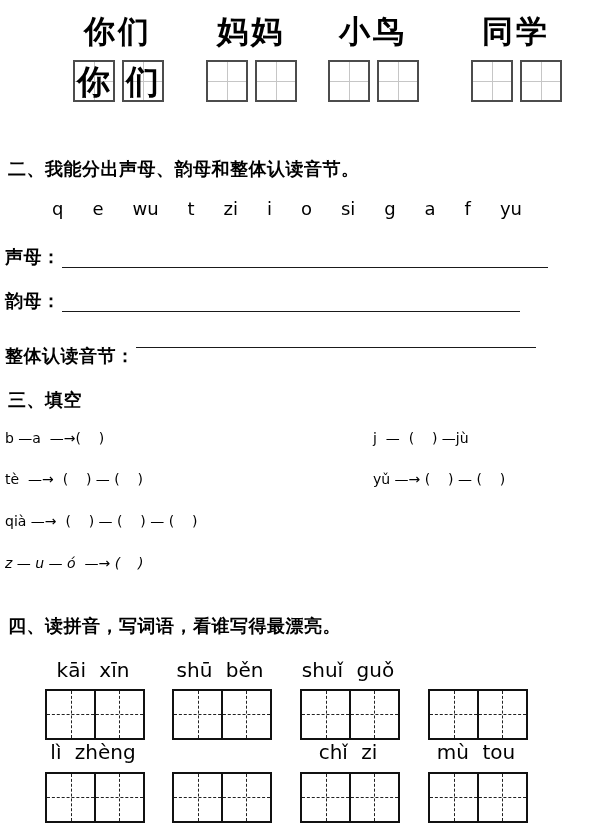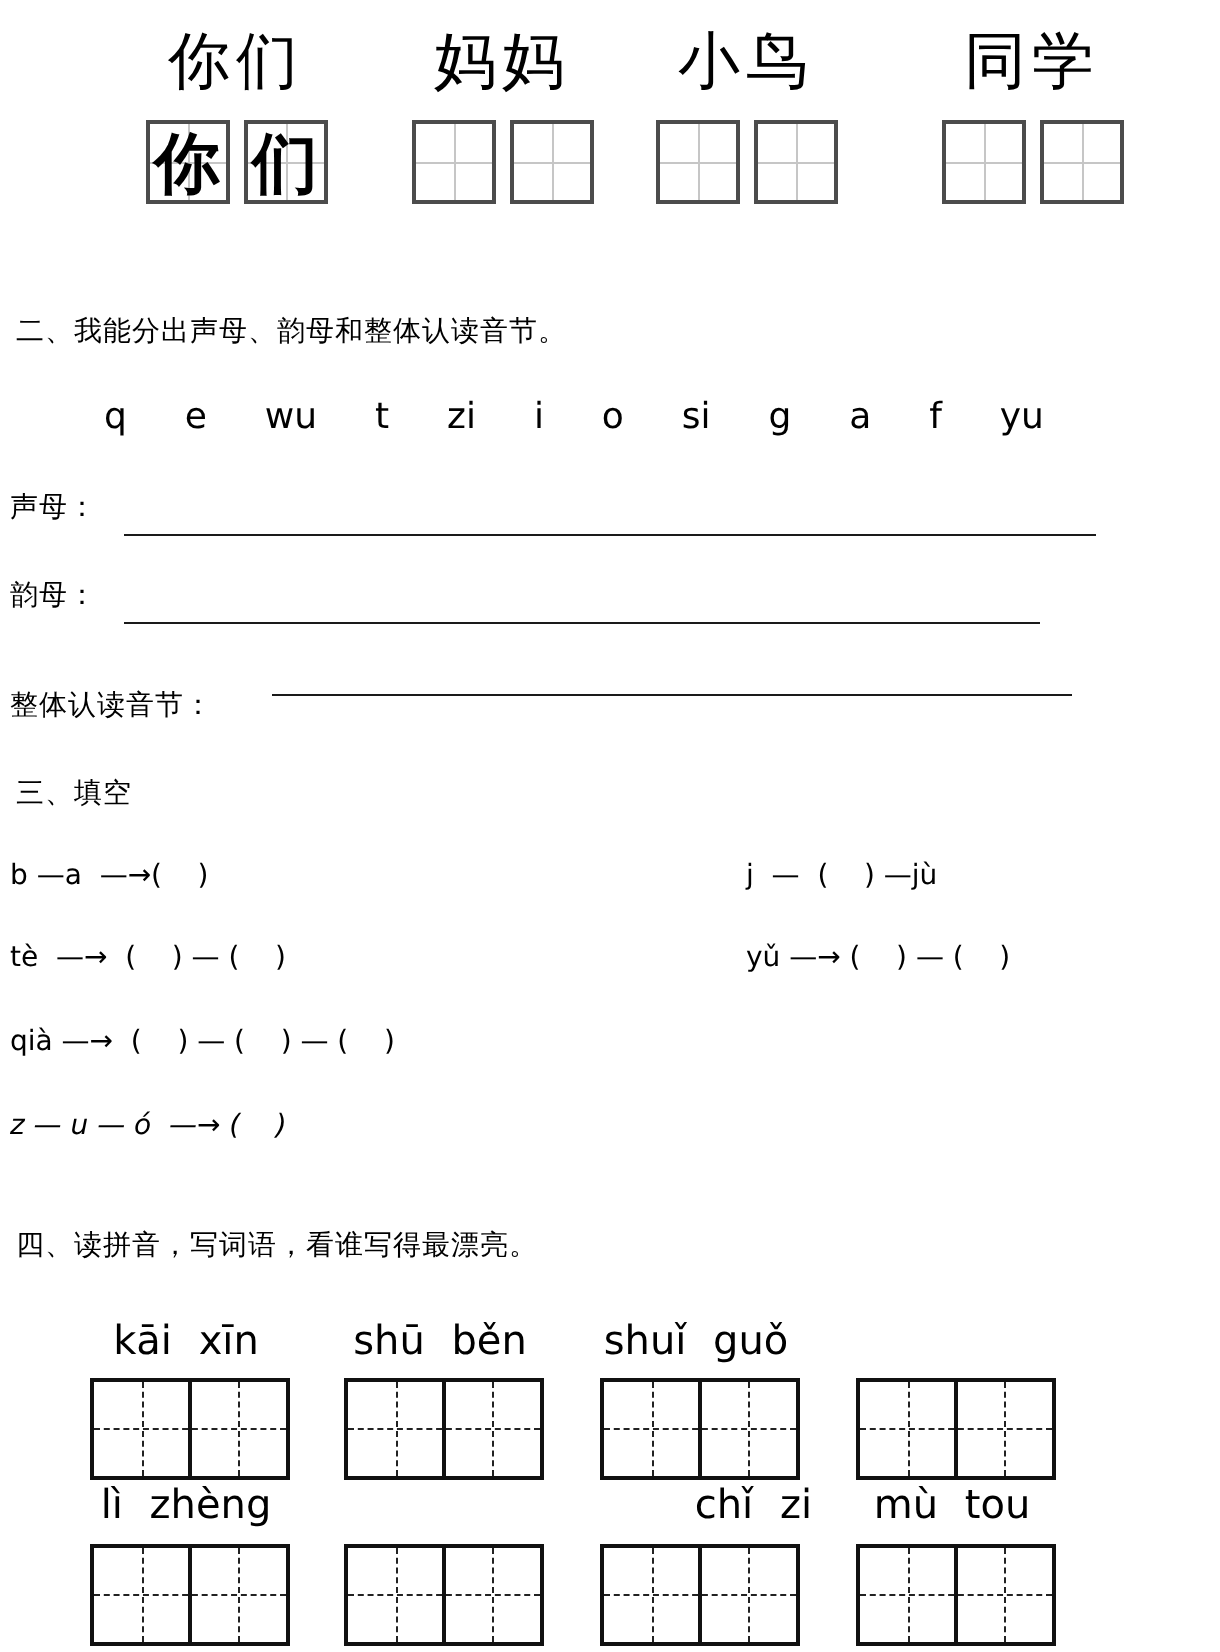--- a/index.html
+++ b/index.html
@@ -9,7 +9,7 @@
 
   
   .wcol{position:absolute;top:4px;width:96px;text-align:center;}
-  .wlabel{font-family:"DejaVu Serif",serif;font-weight:400;font-size:31px;
+  .wlabel{font-family:"DejaVu Serif",serif;font-weight:700;font-size:31px;
           height:54px;line-height:54px;letter-spacing:3px;white-space:nowrap;}
   .pair{display:flex;gap:7px;justify-content:center;margin-top:2px;}
   .tbox{position:relative;width:42px;height:42px;border:2px solid #4c4c4c;background:#fff;box-sizing:border-box;}

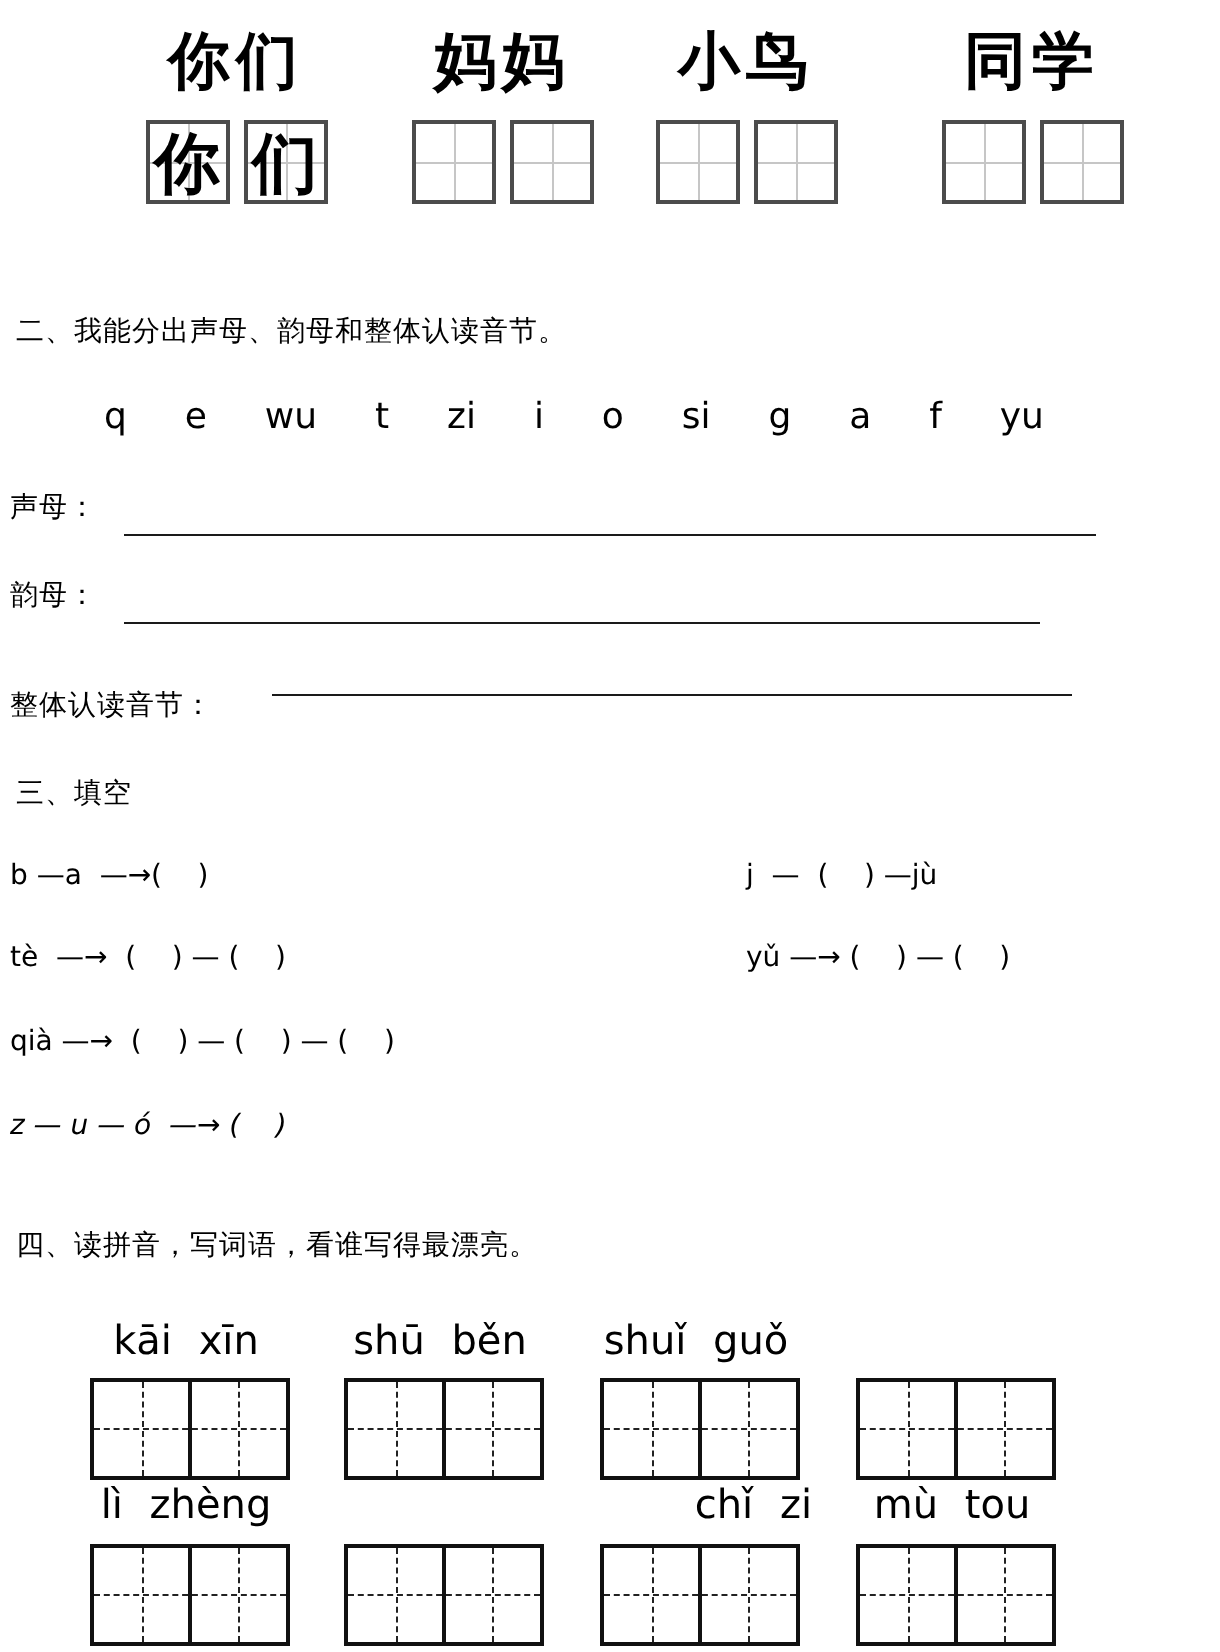--- a/index.html
+++ b/index.html
@@ -19,7 +19,7 @@
               font-family:"DejaVu Serif",serif;font-weight:700;font-size:33px;line-height:1;}
 
   
-  .h{font-size:14px;font-weight:400;letter-spacing:0.5px;white-space:nowrap;}
+  .h{font-size:18px;font-weight:700;letter-spacing:0.5px;white-space:nowrap;}
 
   
   .py{font-family:"DejaVu Sans",sans-serif;}

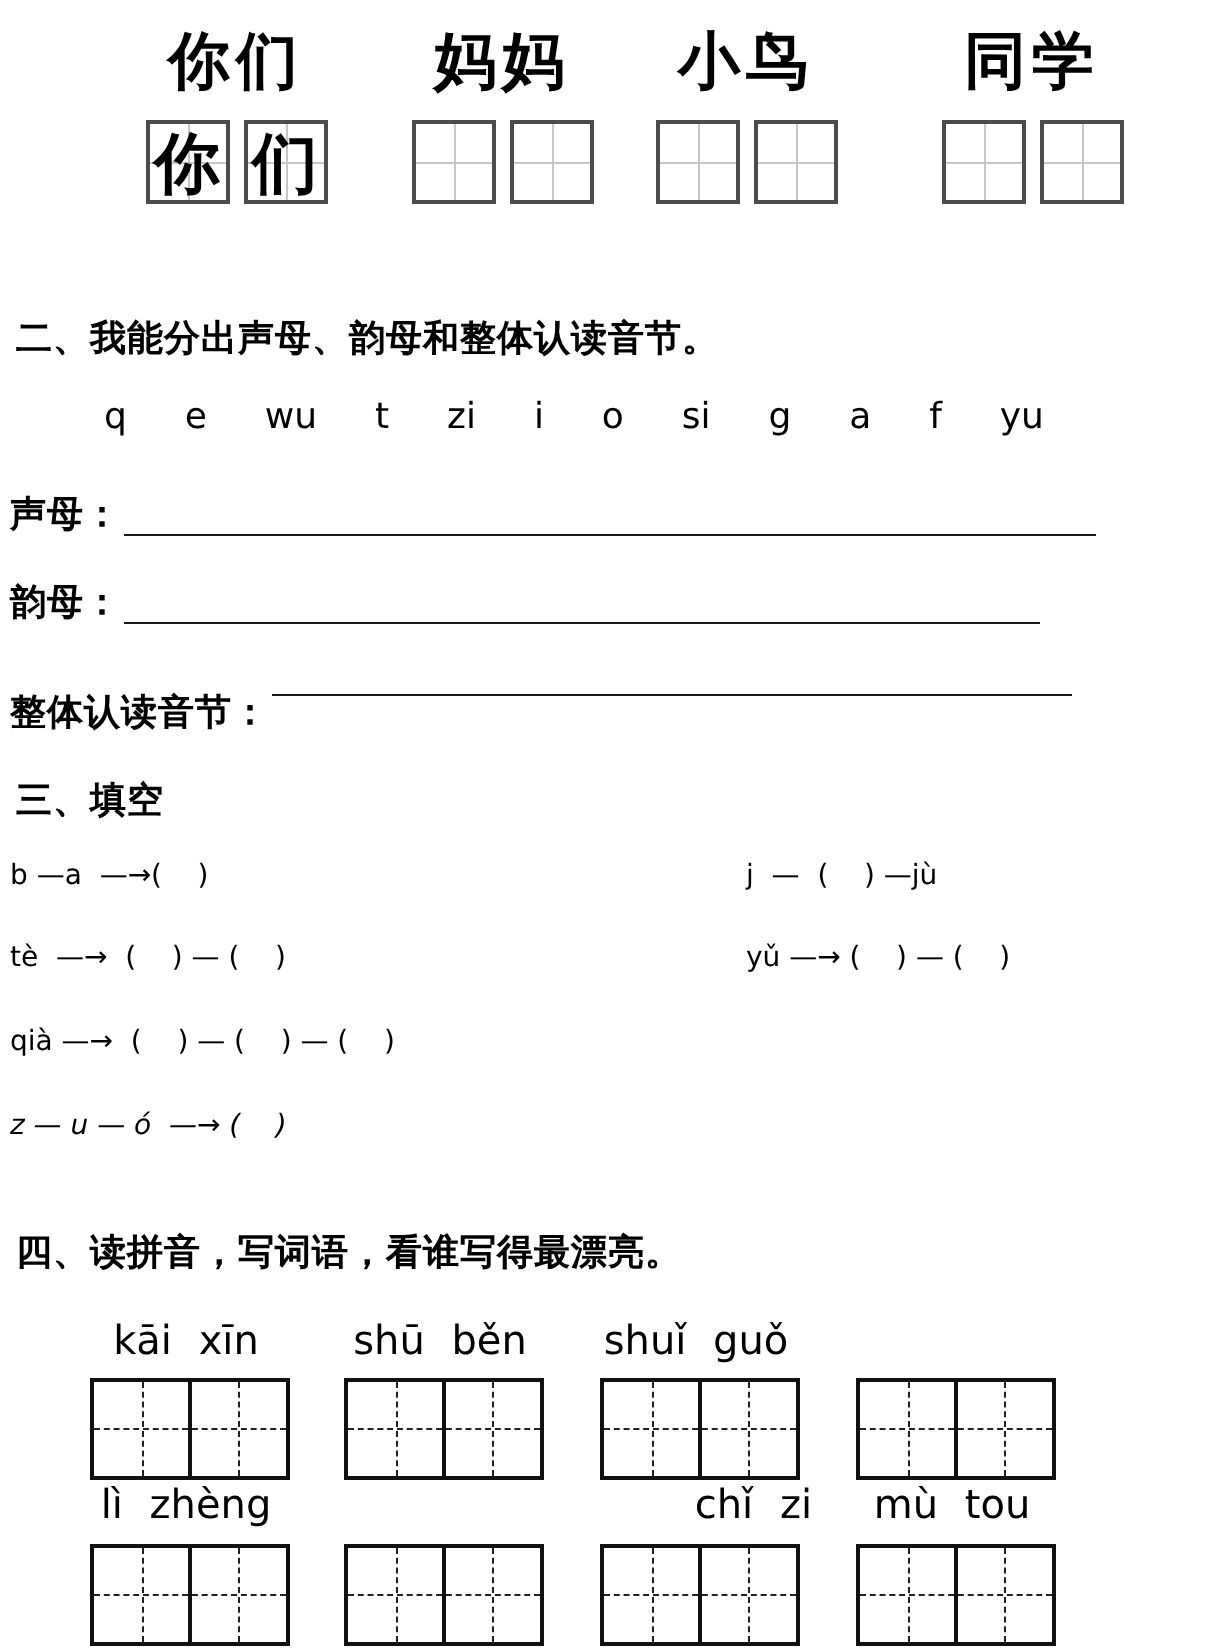--- a/index.html
+++ b/index.html
@@ -175,7 +175,7 @@
   </div>
 
   <div class="pylabel py" style="left:35px;top:740px;">lì zhèng</div>
-  <div class="pylabel py" style="left:290px;top:740px;text-align:right;">chǐ zi</div>
+  <div class="pylabel py" style="left:290px;top:740px;">chǐ zi</div>
   <div class="pylabel py" style="left:418px;top:740px;">mù tou</div>
 
   <div class="wbox" style="left:45px;top:772px;">

